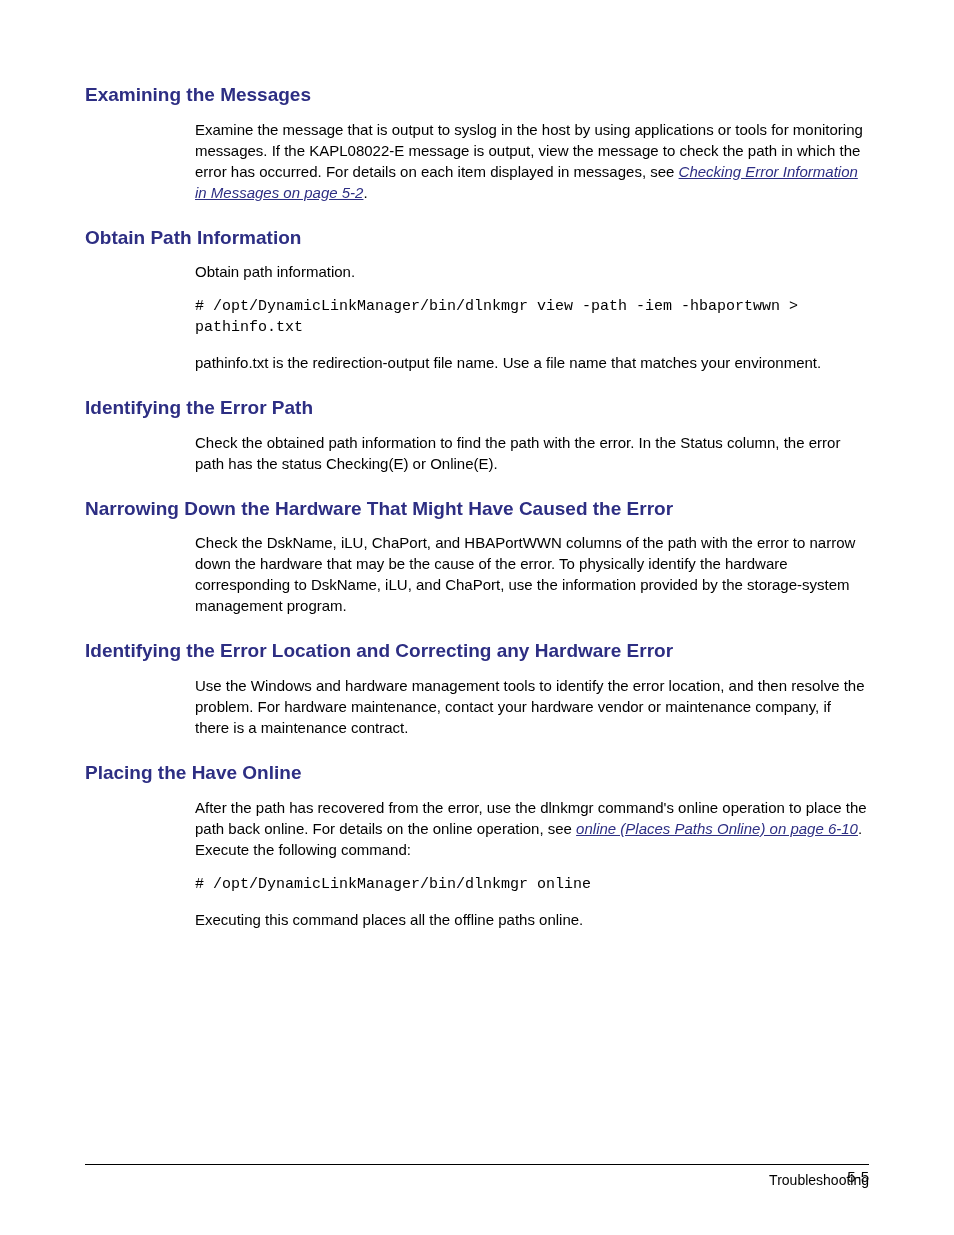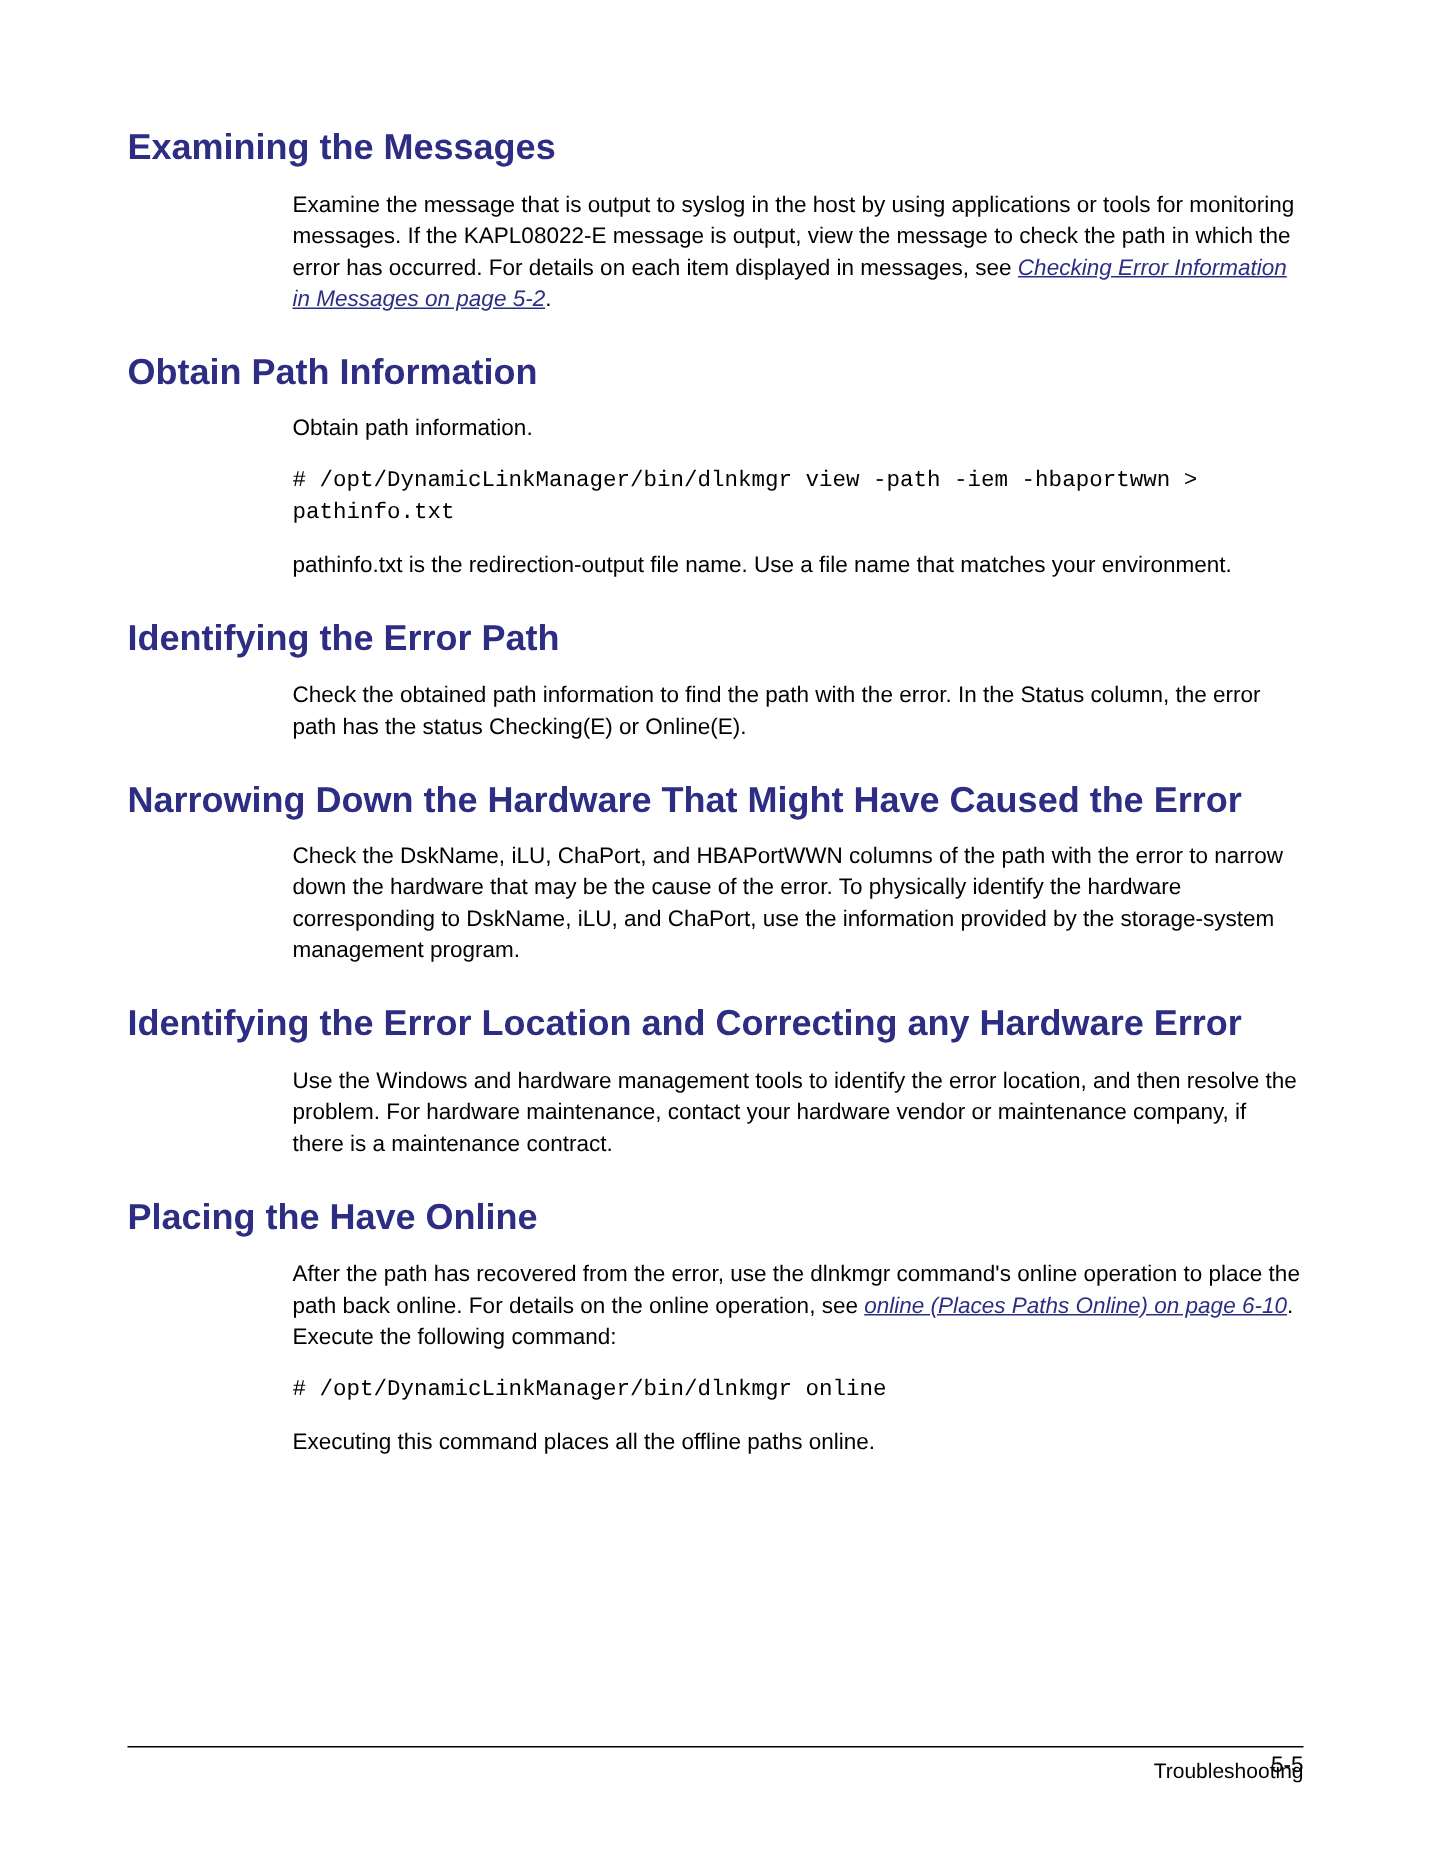--- a/index.html
+++ b/index.html
@@ -17,7 +17,7 @@
   h2 {
     color: #2d2e83;
     font-weight: bold;
-    font-size: 24px;
+    font-size: 19px;
     margin: 22px 0 10px 0;
   }
   .body-text {

